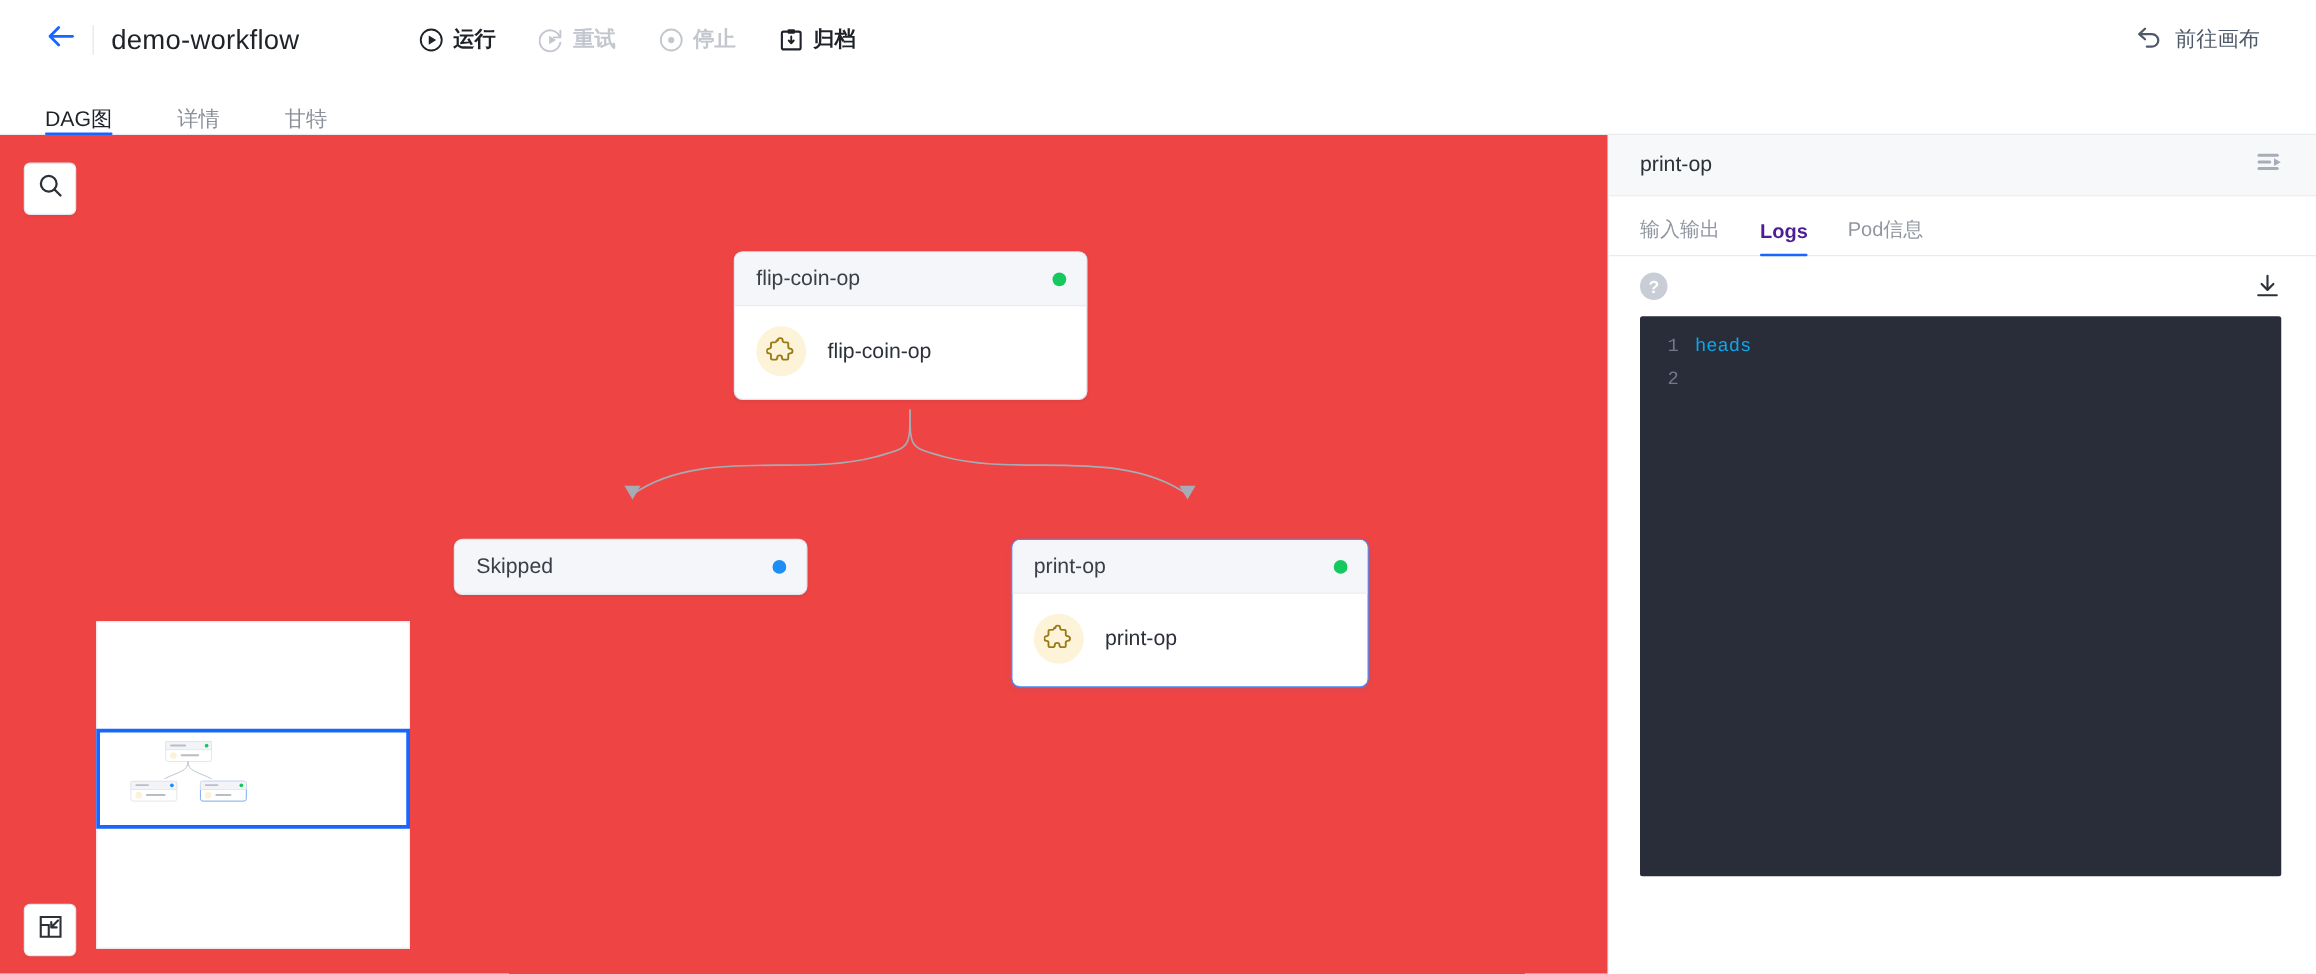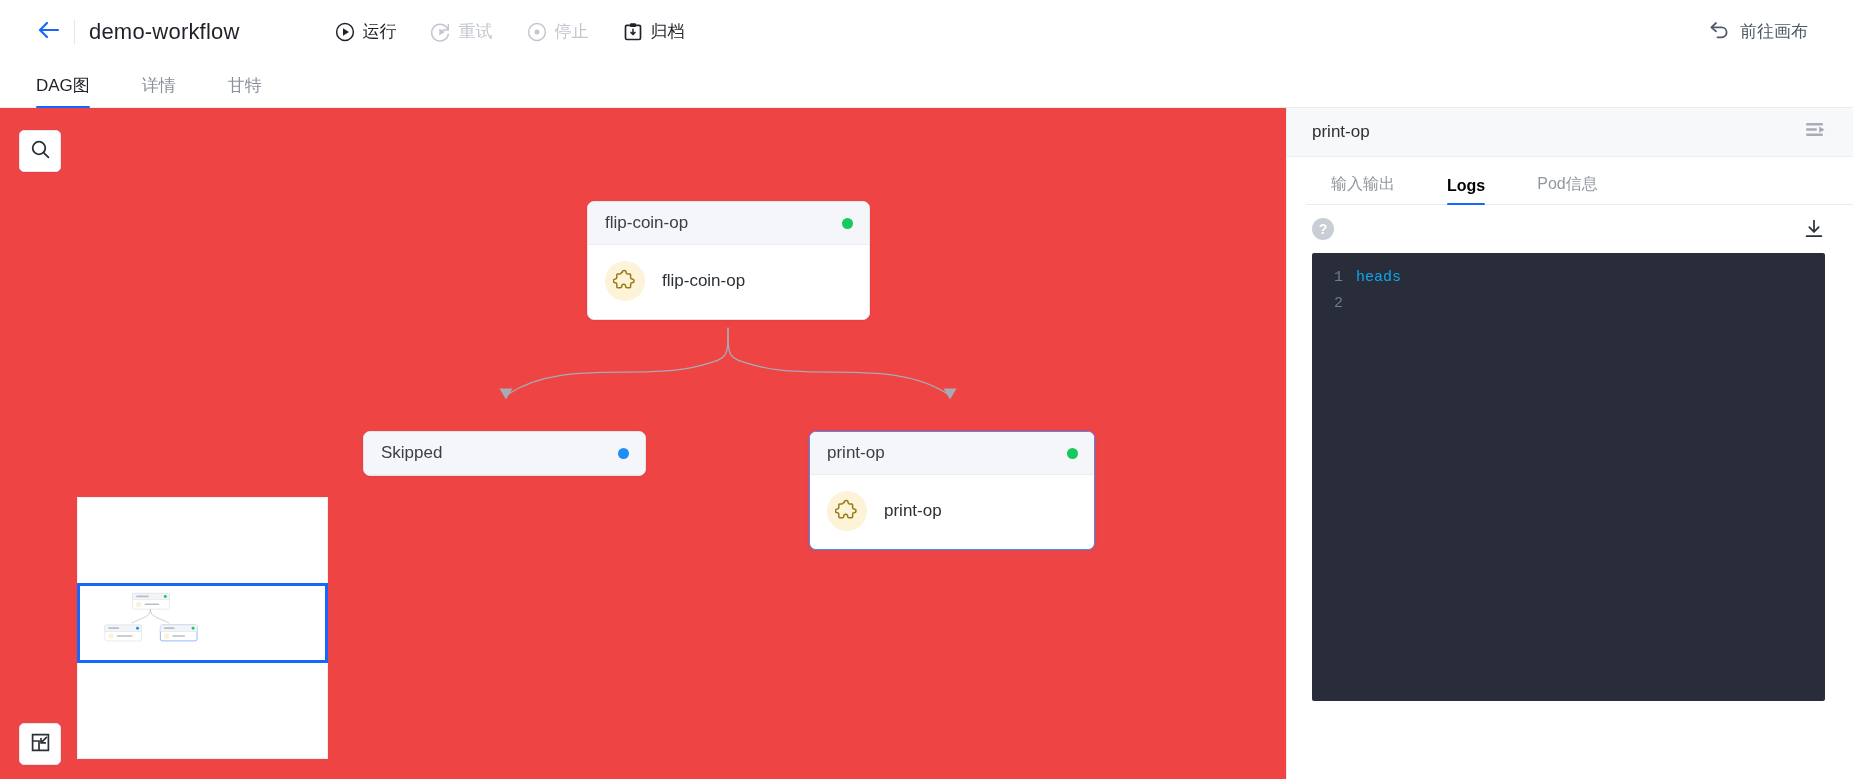--- a/index.html
+++ b/index.html
@@ -34,7 +34,7 @@
   .toolbar { display: flex; align-items: center; margin-left: 95px; gap: 34px; }
   .tb-item {
     display: flex; align-items: center; gap: 8px;
-    font-size: 17px; color: #1f2329; cursor: pointer; white-space: nowrap;
+    font-size: 17px; color: #1f2329; cursor: pointer; white-space: nowrap; font-weight: bold;
   }
   .tb-item.disabled { color: #c2c6ce; cursor: default; }
   .tb-item svg { display: block; }

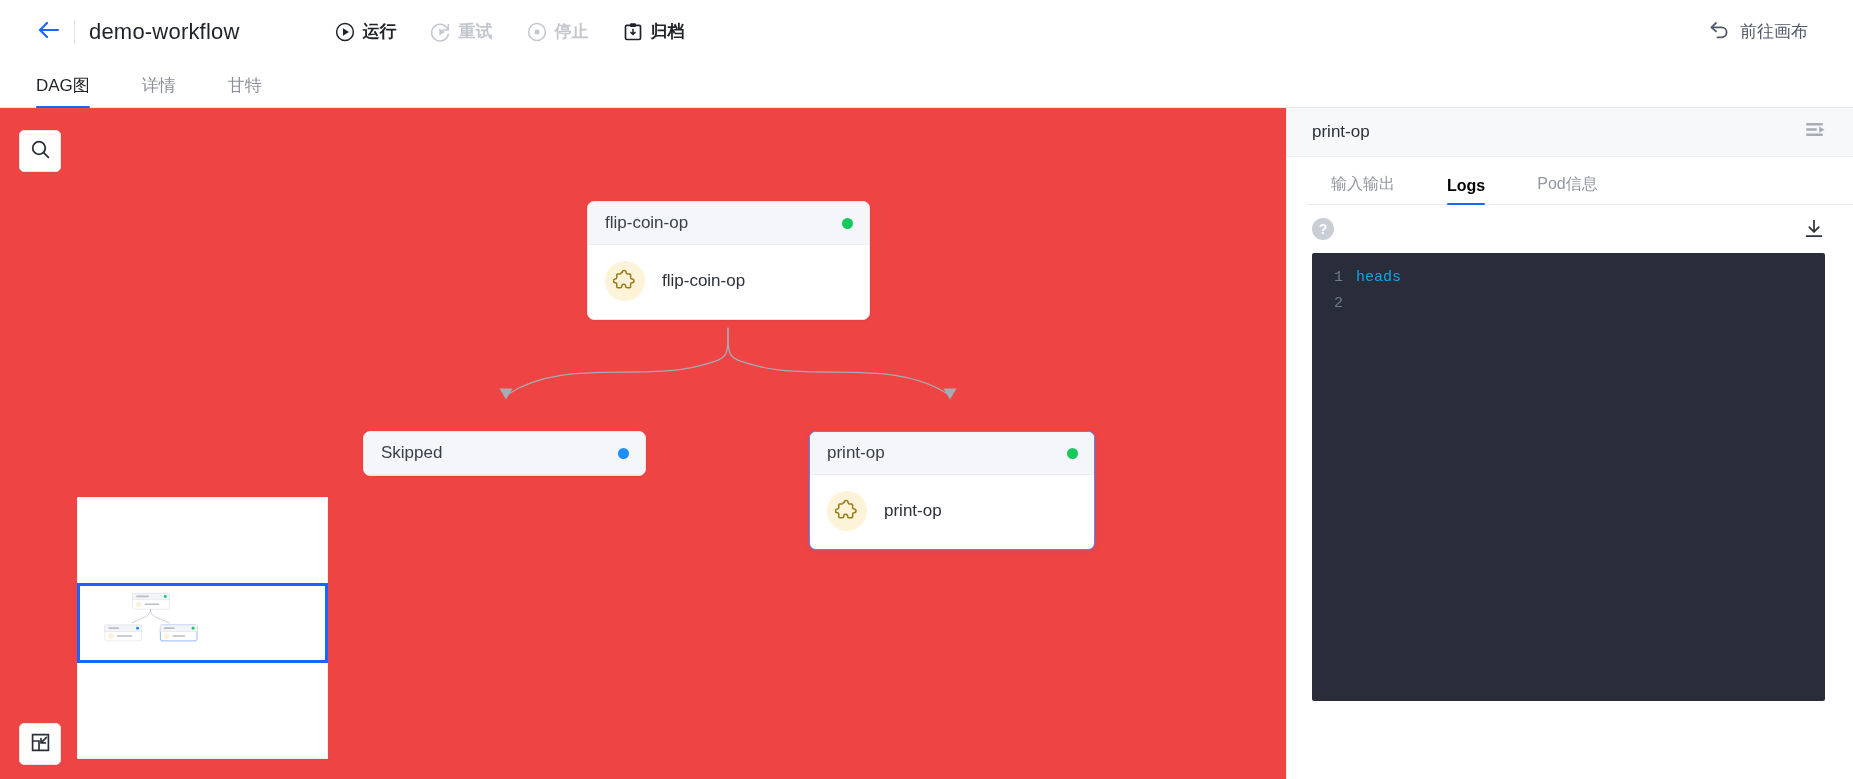--- a/index.html
+++ b/index.html
@@ -52,7 +52,7 @@
   }
   .tab {
     position: relative; font-size: 17px; color: #8a8f99;
-    padding-bottom: 10px; cursor: pointer; white-space: nowrap;
+    cursor: pointer; white-space: nowrap;
   }
   .tab.active { color: #1f2329; font-weight: 500; }
   .tab.active::after {

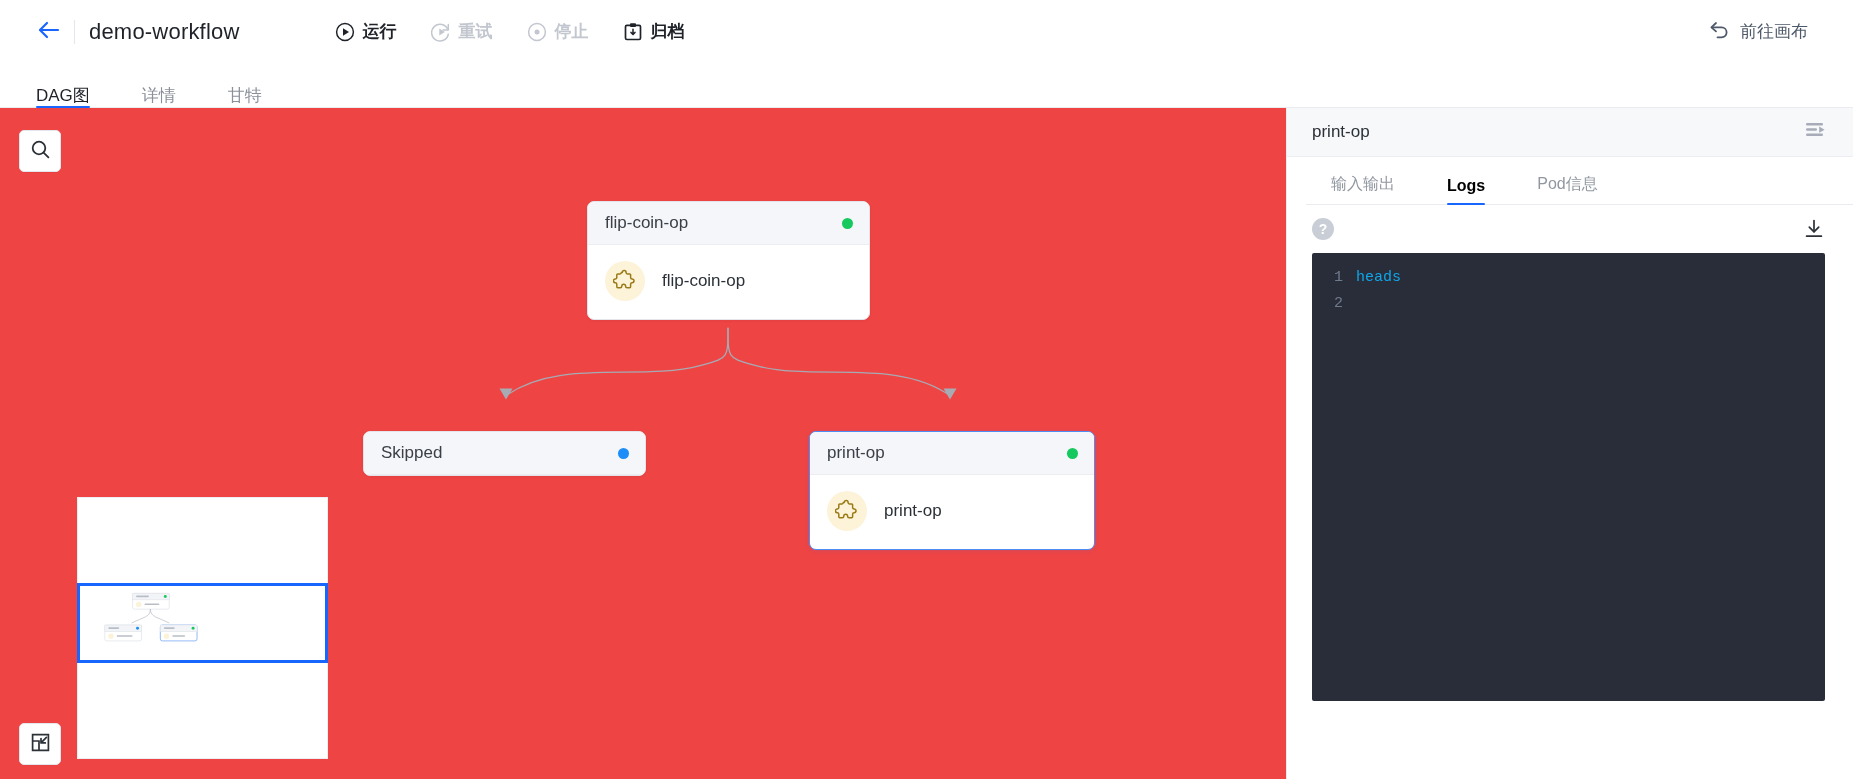--- a/index.html
+++ b/index.html
@@ -129,8 +129,8 @@
   .panel-title { font-size: 17px; color: #2c3138; white-space: nowrap; }
   .panel-tabs {
     height: 48px; min-height: 48px;
-    display: flex; align-items: flex-end; gap: 52px;
-    padding-left: 25px; border-bottom: 1px solid #e9ebef; margin-left: 19px;
+    display: flex; align-items: flex-end; gap: 32px;
+    padding-left: 25px; border-bottom: 1px solid #e9ebef;
   }
   .ptab {
     position: relative; font-size: 16px; color: #9197a1;

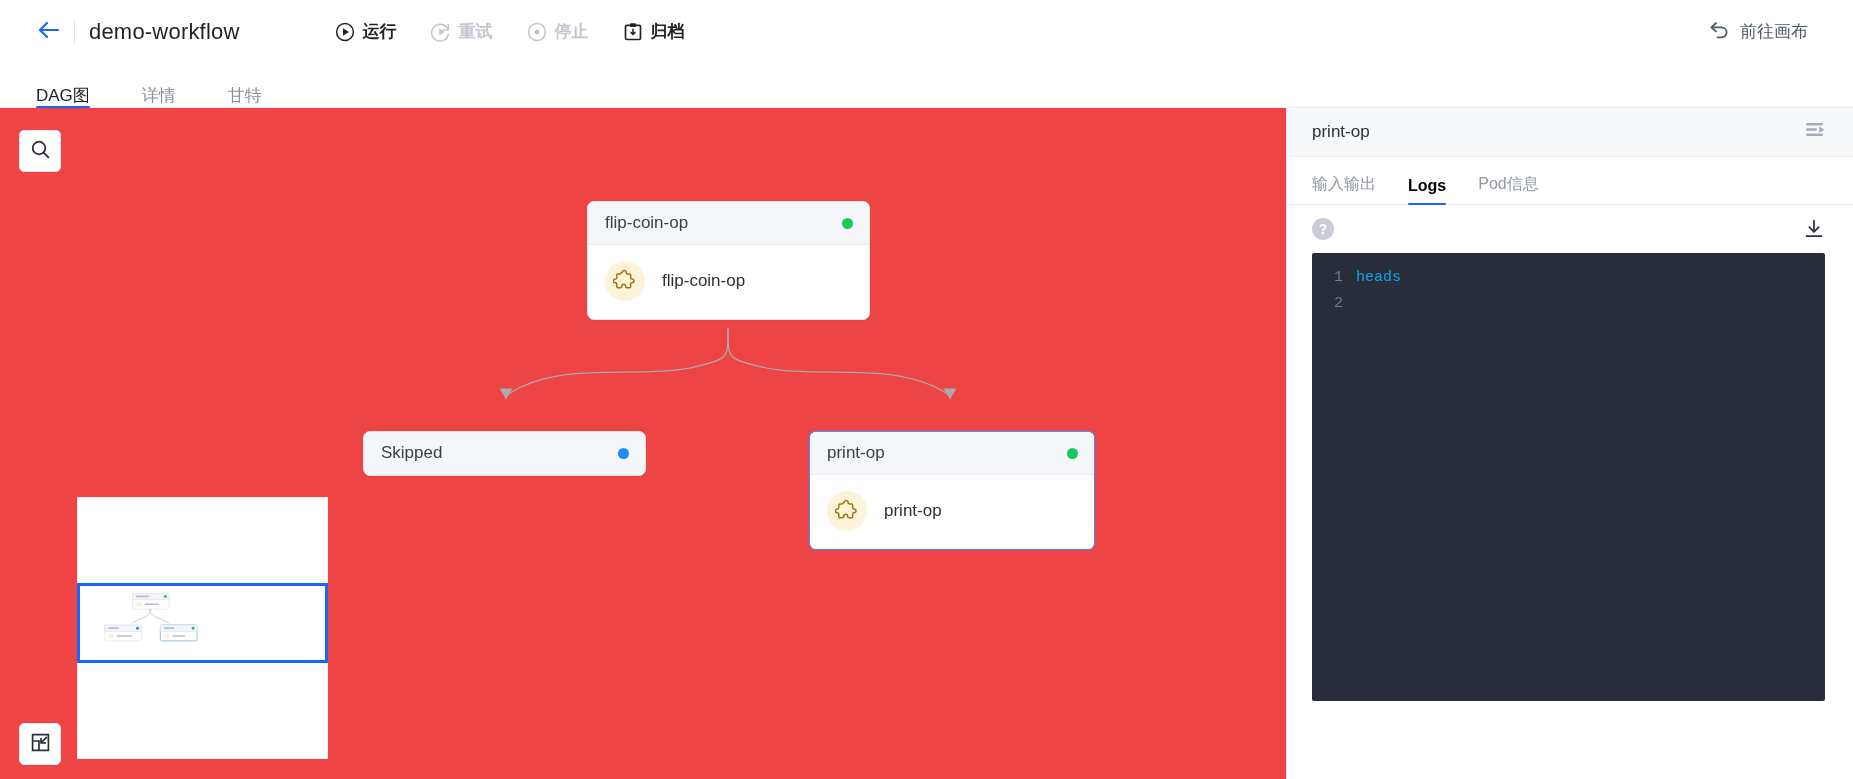--- a/index.html
+++ b/index.html
@@ -136,7 +136,7 @@
     position: relative; font-size: 16px; color: #9197a1;
     padding-bottom: 9px; cursor: pointer; white-space: nowrap;
   }
-  .ptab.active { color: #000000; font-weight: 600; }
+  .ptab.active { color: #4c1d95; font-weight: 600; }
   .ptab.active::after {
     content: ""; position: absolute; left: 0; right: 0; bottom: -1px;
     height: 2.5px; background: #1966ff; border-radius: 2px;

